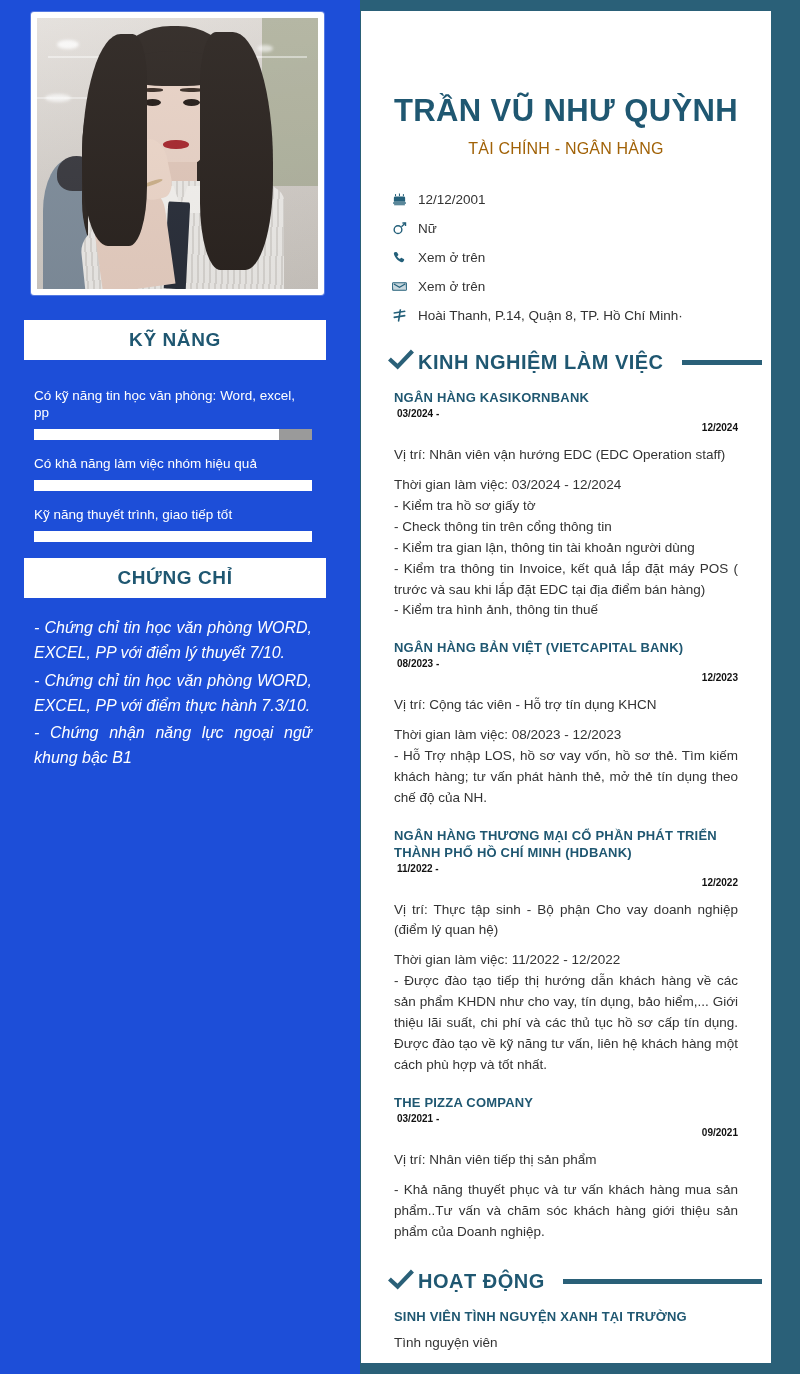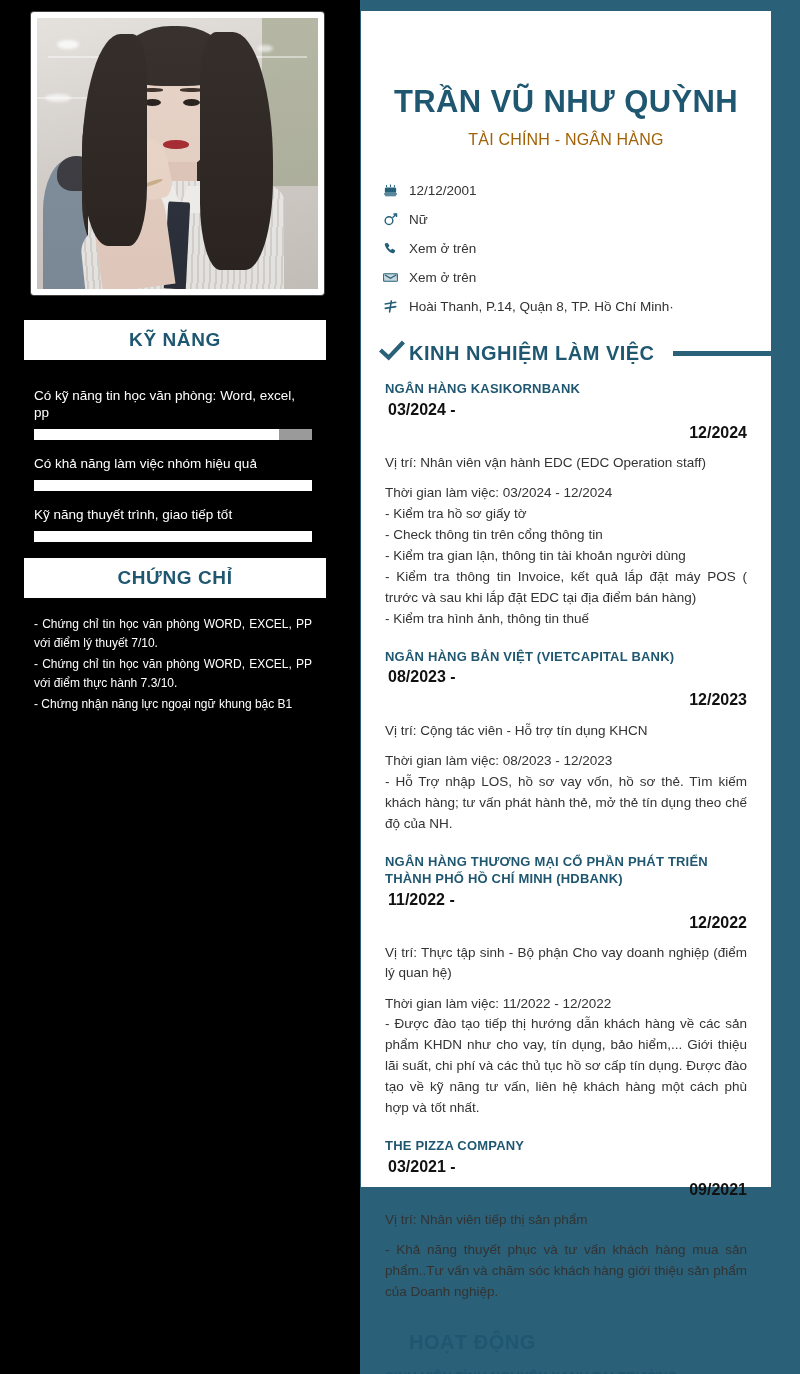--- a/index.html
+++ b/index.html
@@ -129,9 +129,9 @@
     position: absolute;
     left: 361px; top: 11px;
     width: 410px;
-    height: 1176px;
+    height: 1352px;
     background: #ffffff;
-    padding: 0;
+    padding: 9px;
   }
 
   .name {

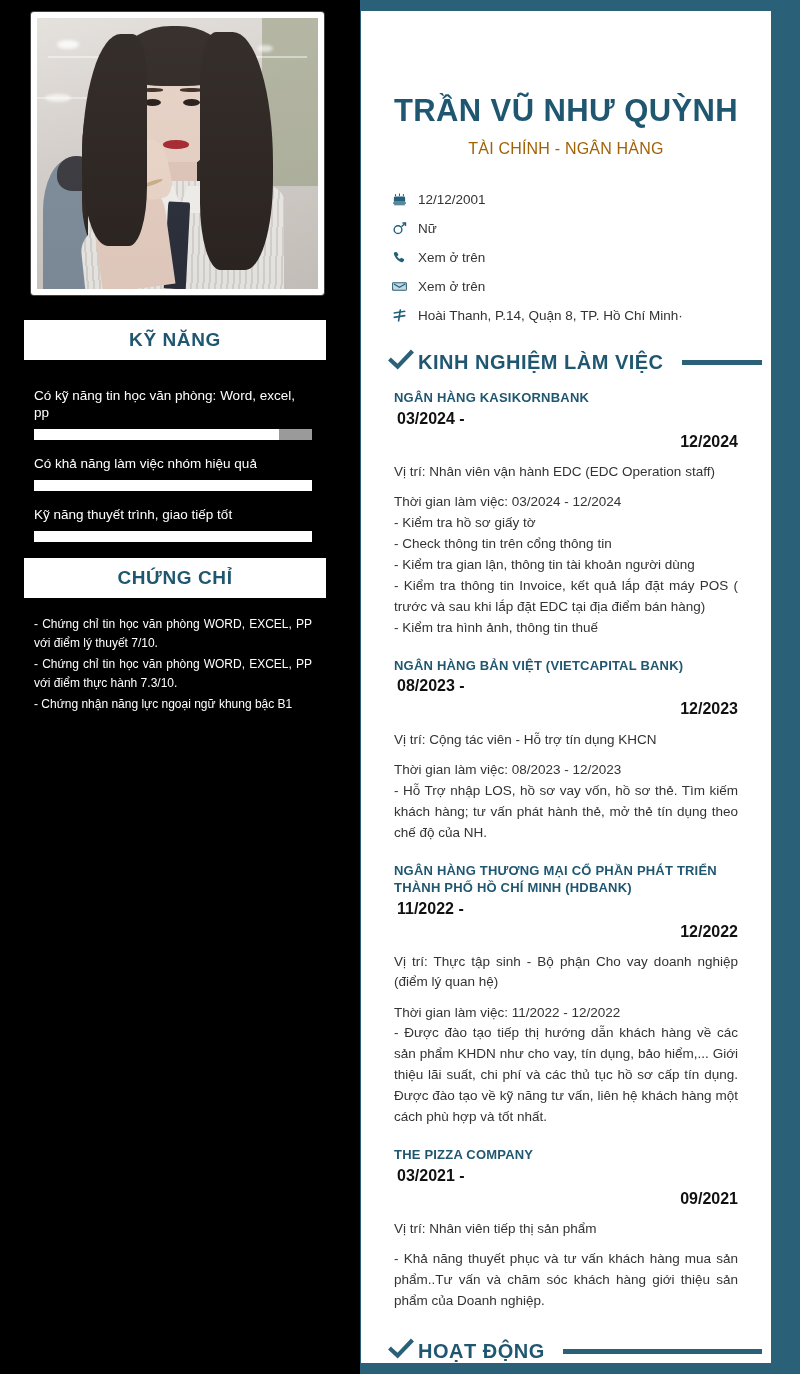--- a/index.html
+++ b/index.html
@@ -26,7 +26,7 @@
     left: 0; top: 0;
     width: 360px;
     height: 1374px;
-    background: #000000;
+    background: #1d4ed8;
   }
 
   .photo-frame {

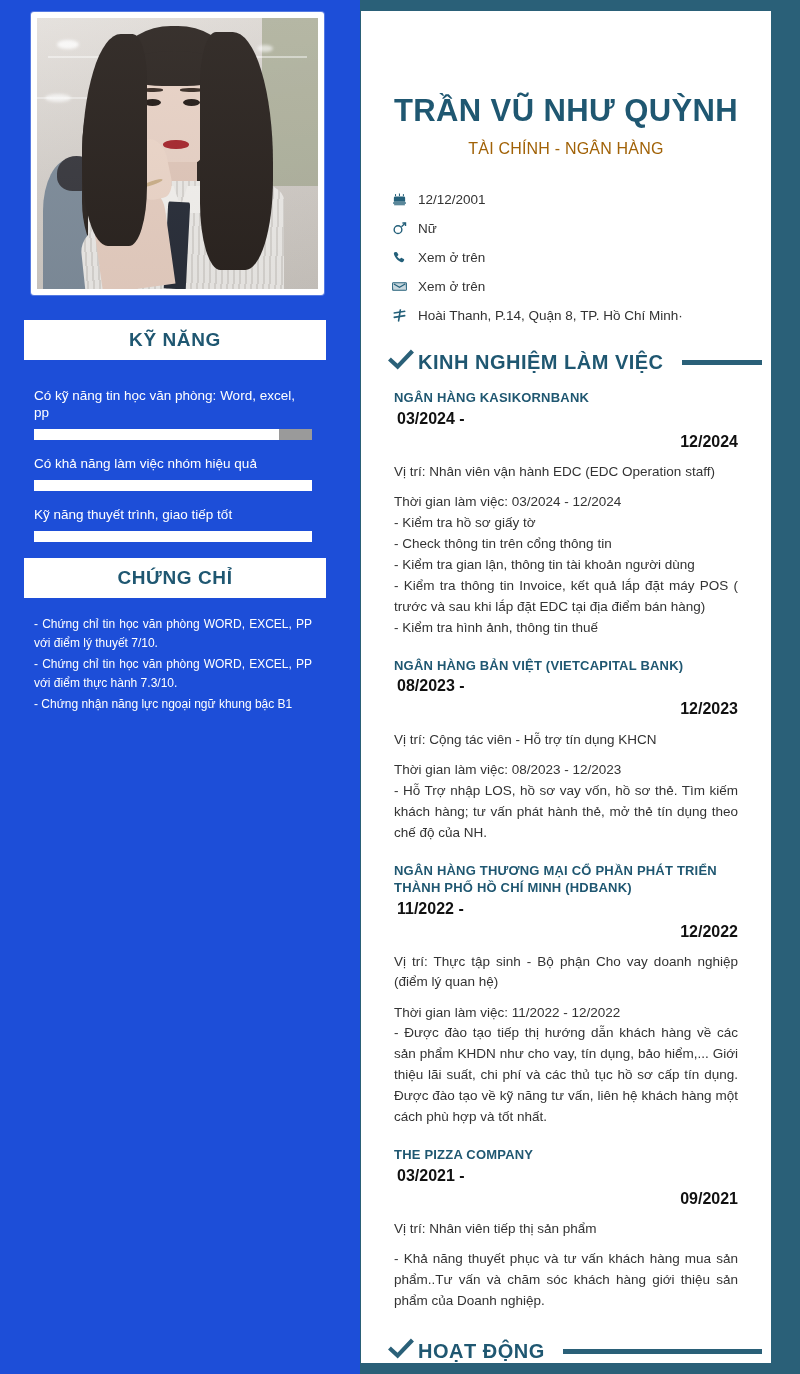--- a/index.html
+++ b/index.html
@@ -200,7 +200,7 @@
   }
   .job-dates {
     color: #111111;
-    font-size: 16px;
+    font-size: 10px;
     font-weight: bold;
     line-height: 1.45;
     padding-left: 3px;

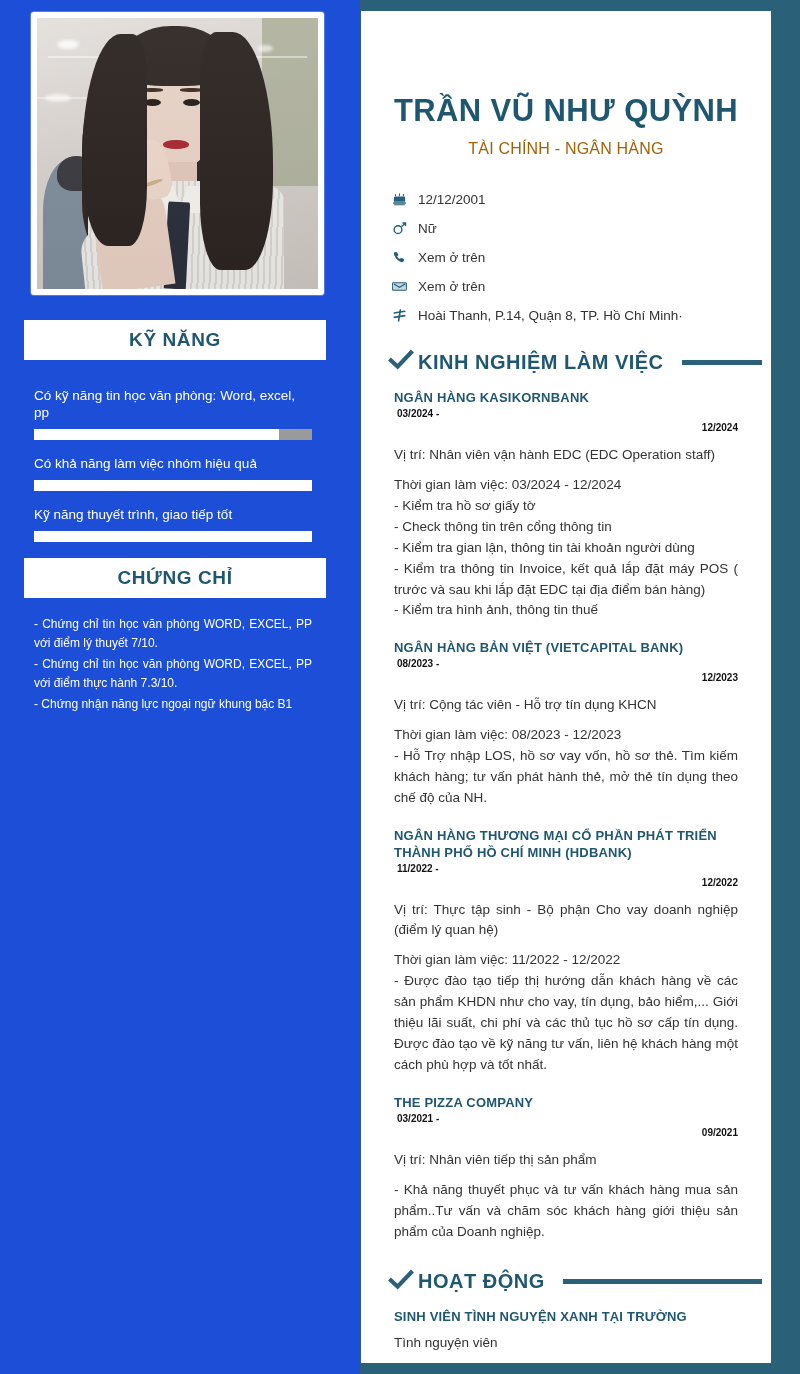--- a/index.html
+++ b/index.html
@@ -398,7 +398,7 @@
           <span>03/2024 -</span>
           <span class="d2">12/2024</span>
         </div>
-        <div class="job-role">Vị trí: Nhân viên vận hành EDC (EDC Operation staff)</div>
+        <div class="job-role">Vị trí: Nhân viên vận hướng EDC (EDC Operation staff)</div>
         <div class="job-line gap">Thời gian làm việc: 03/2024 - 12/2024</div>
         <div class="job-line">- Kiểm tra hồ sơ giấy tờ</div>
         <div class="job-line">- Check thông tin trên cổng thông tin</div>

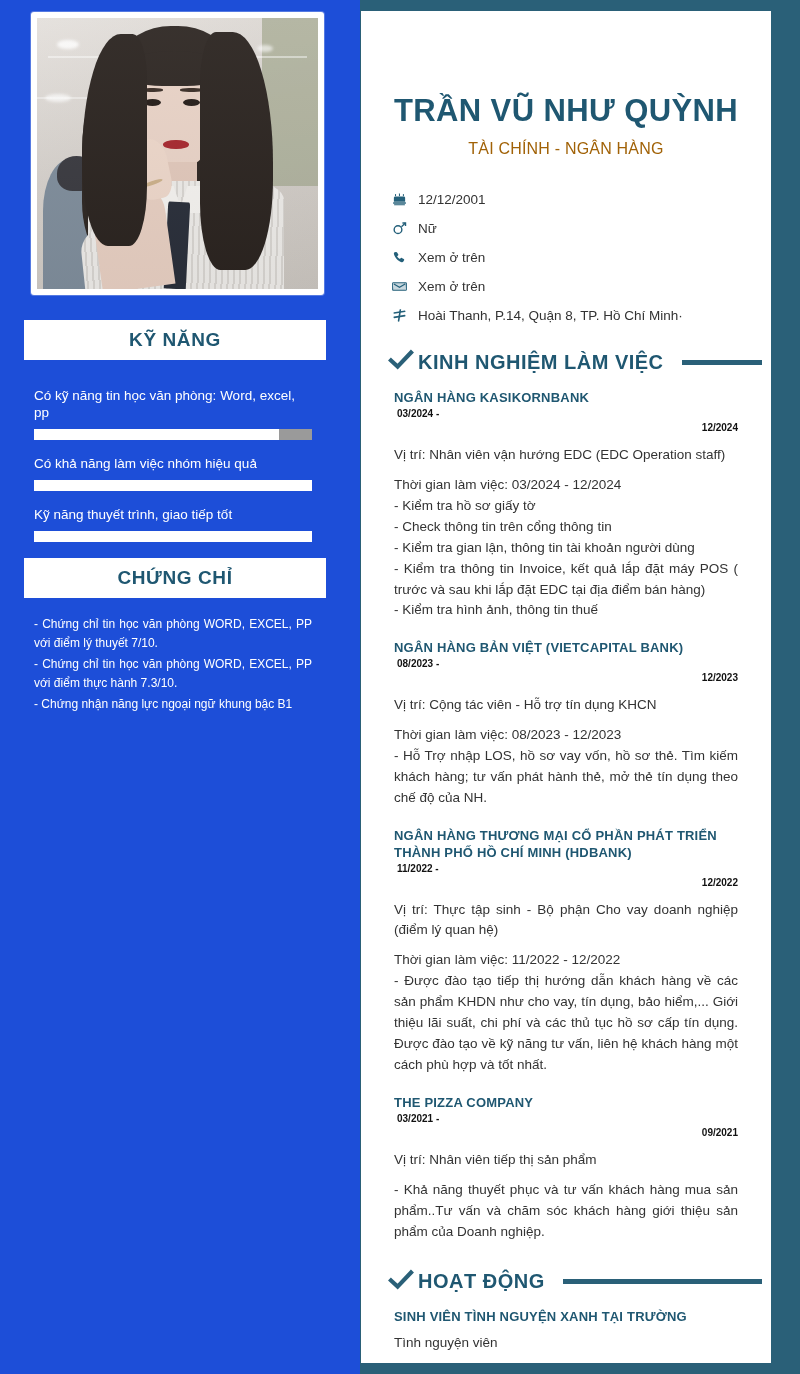--- a/index.html
+++ b/index.html
@@ -118,10 +118,11 @@
   .certs-wrap { position: absolute; left: 34px; top: 615px; width: 278px; }
   .cert-line {
     color: #ffffff;
-    font-size: 12px;
+    font-size: 16px;
     line-height: 1.58;
     text-align: justify;
     margin-bottom: 2px;
+    font-style: italic;
   }
 
   

